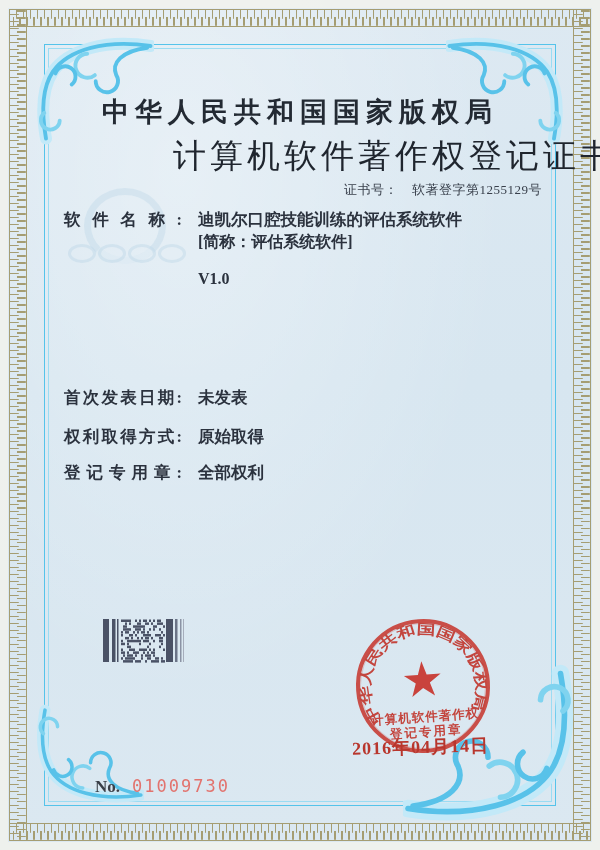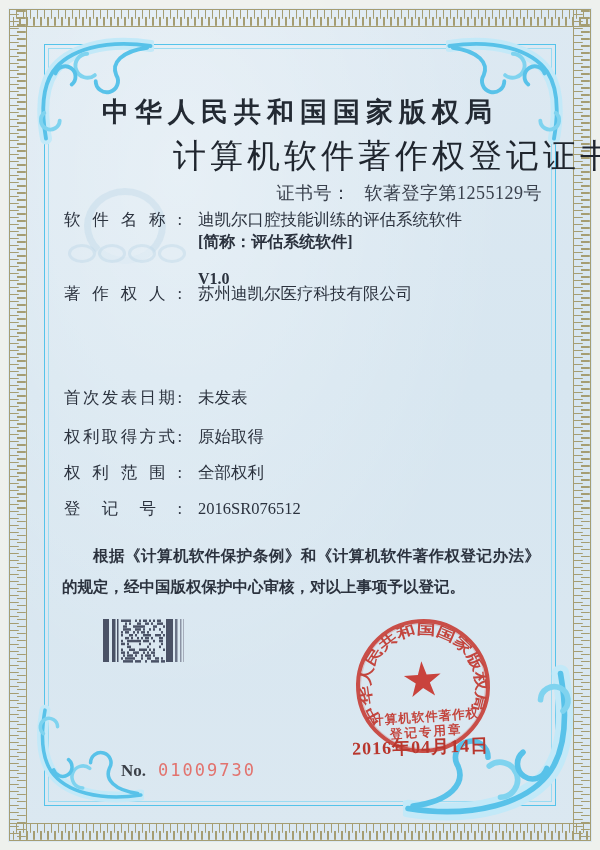--- a/index.html
+++ b/index.html
@@ -46,7 +46,7 @@
   
   .authority{position:absolute;top:94px;left:0;width:100%;text-align:center;font-size:27px;font-weight:bold;letter-spacing:6px;color:#232a33;}
   .title{position:absolute;top:134px;left:17px;width:100%;text-align:right;font-size:33px;font-weight:normal;letter-spacing:4px;color:#1f252e;}
-  .certno{position:absolute;top:181px;right:58px;font-size:18px;color:#39404c;letter-spacing:.5px;}
+  .certno{position:absolute;top:181px;right:58px;font-size:13px;color:#39404c;letter-spacing:.5px;}
   .certno .lbl{margin-right:14px;}
 
   

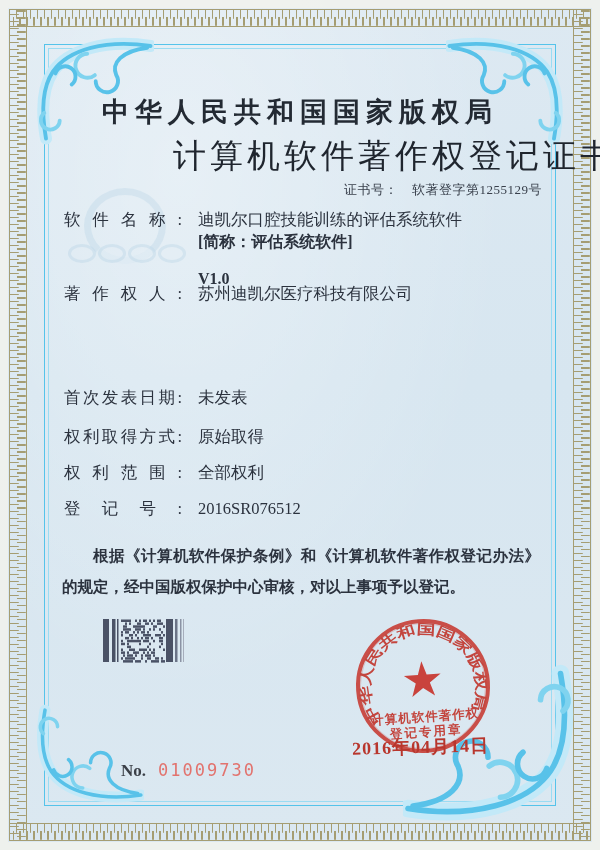--- a/index.html
+++ b/index.html
@@ -50,7 +50,7 @@
   .certno .lbl{margin-right:14px;}
 
   
-  .row{position:absolute;left:64px;font-size:16.5px;font-weight:normal;color:#2b323e;white-space:nowrap;}
+  .row{position:absolute;left:64px;font-size:16.5px;font-weight:bold;color:#2b323e;white-space:nowrap;}
   .row .lbl{display:inline-block;width:118px;text-align:justify;text-align-last:justify;margin-right:16px;}
   .val-extra{position:absolute;left:198px;font-size:16px;font-weight:bold;color:#2b323e;white-space:nowrap;text-align:center;}
 

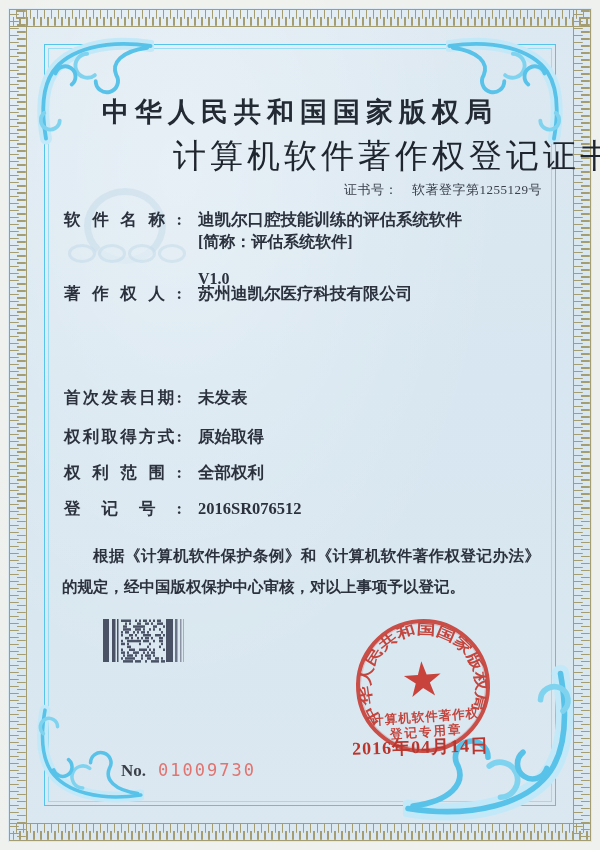--- a/index.html
+++ b/index.html
@@ -134,9 +134,6 @@
   <div class="val-extra" style="top:232px">[简称：评估系统软件]</div>
   <div class="val-extra" style="top:270px">V1.0</div>
 
-  <div class="row" style="top:283px">
-    <span class="lbl">著作权人:</span><span>苏州迪凯尔医疗科技有限公司</span>
-  </div>
 
   <div class="row" style="top:426px">
     <span class="lbl">权利取得方式:</span><span>原始取得</span>

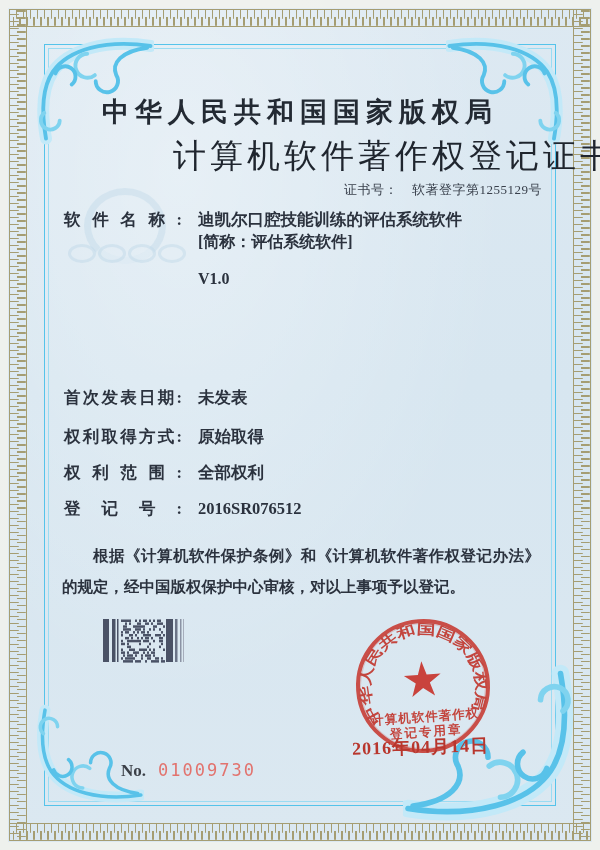--- a/index.html
+++ b/index.html
@@ -142,7 +142,7 @@
     <span class="lbl">首次发表日期:</span><span>未发表</span>
   </div>
   <div class="row" style="top:462px">
-    <span class="lbl">权利范围:</span><span>全部权利</span>
+    <span class="lbl">登记专用章:</span><span>全部权利</span>
   </div>
   <div class="row" style="top:498px">
     <span class="lbl">登记号:</span><span>2016SR076512</span>

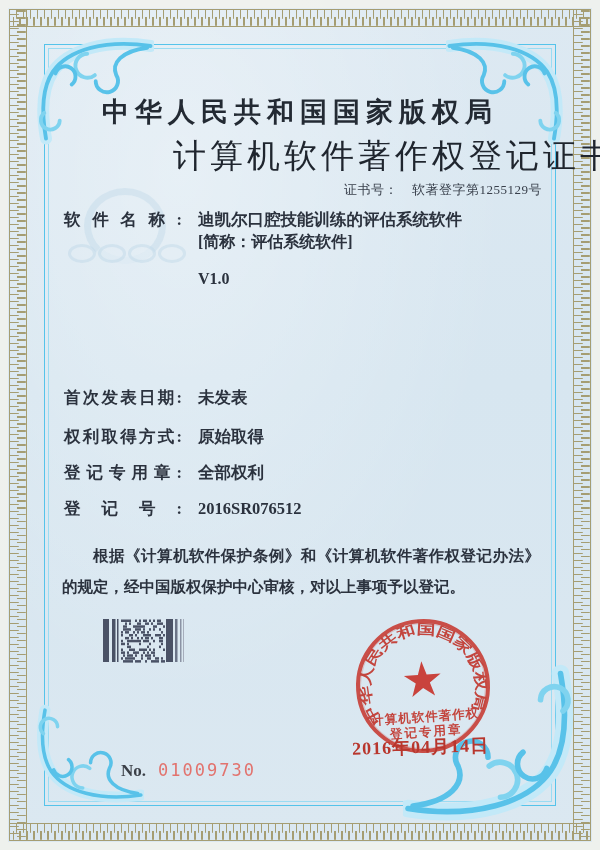--- a/index.html
+++ b/index.html
@@ -143,9 +143,6 @@
   </div>
   <div class="row" style="top:462px">
     <span class="lbl">登记专用章:</span><span>全部权利</span>
-  </div>
-  <div class="row" style="top:498px">
-    <span class="lbl">登记号:</span><span>2016SR076512</span>
   </div>
 
   <div class="statement">根据《计算机软件保护条例》和《计算机软件著作权登记办法》的规定，经中国版权保护中心审核，对以上事项予以登记。</div>

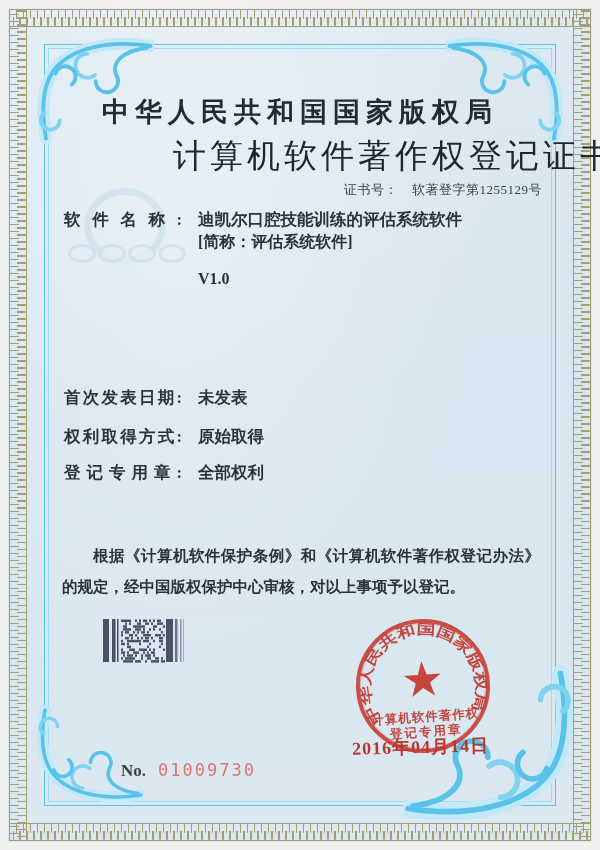--- a/index.html
+++ b/index.html
@@ -145,7 +145,6 @@
     <span class="lbl">登记专用章:</span><span>全部权利</span>
   </div>
 
-  <div class="statement">根据《计算机软件保护条例》和《计算机软件著作权登记办法》的规定，经中国版权保护中心审核，对以上事项予以登记。</div>
 
   <svg class="barcode" width="92" height="46" viewBox="0 0 92 46">
     <g fill="#4a5266">

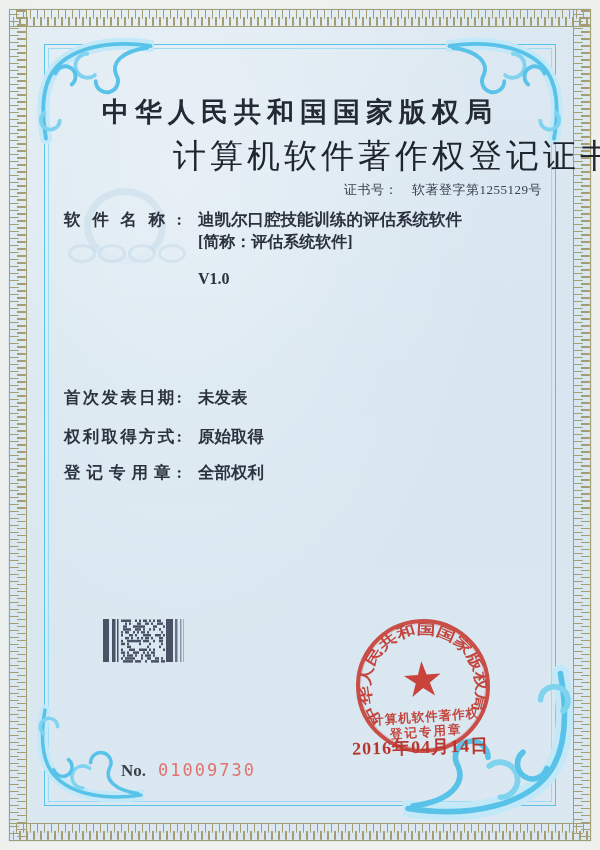--- a/index.html
+++ b/index.html
@@ -69,7 +69,7 @@
   .seal-date{position:absolute;left:352px;top:735px;font-size:18px;font-weight:bold;color:#b8362d;letter-spacing:1px;transform:rotate(-1.5deg);}
 
   
-  .serial{position:absolute;left:95px;top:760px;font-size:17px;margin-left:26px;}
+  .serial{position:absolute;left:95px;top:776px;font-size:17px;}
   .serial .pfx{font-weight:bold;color:#3a3f47;margin-right:12px;}
   .serial .num{font-family:"DejaVu Sans Mono",monospace;color:#e2736e;letter-spacing:2px;font-size:17px;}
 </style>

